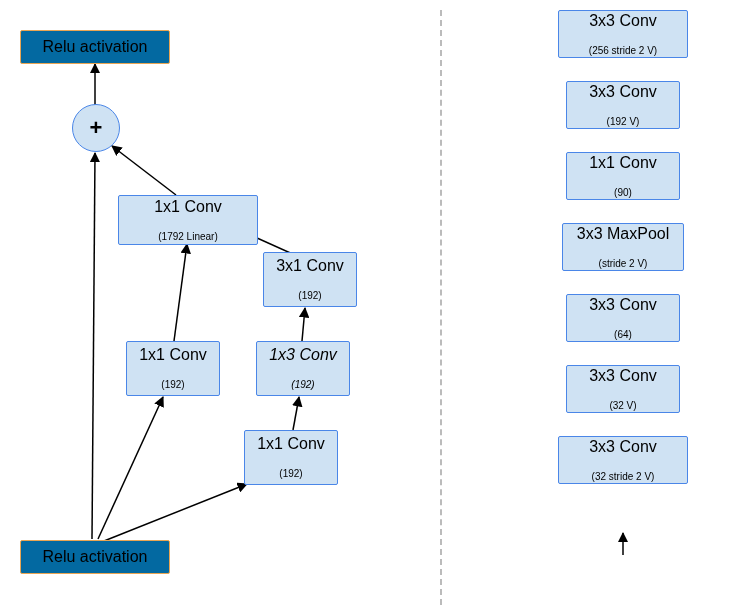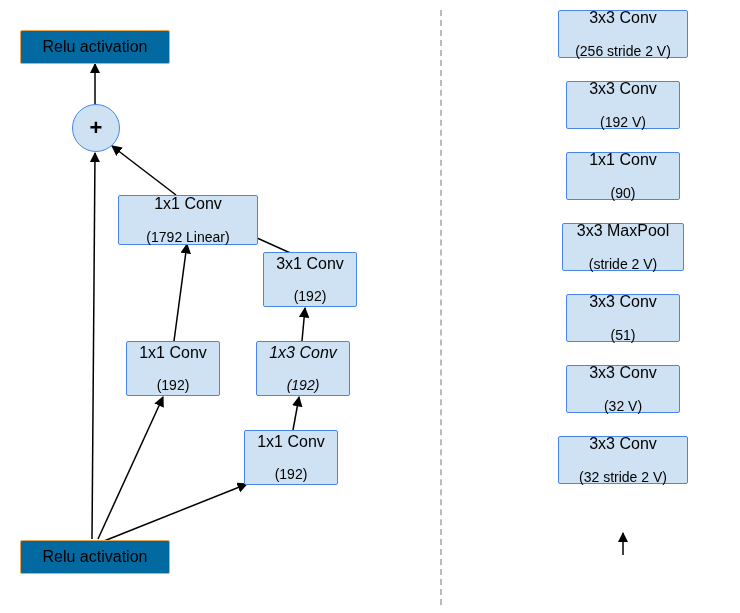--- a/index.html
+++ b/index.html
@@ -30,7 +30,7 @@
     gap: 15px;
   }
   .box .sub {
-    font-size: 14px;
+    font-size: 10px;
     text-align: center;
   }
   .blue-box {

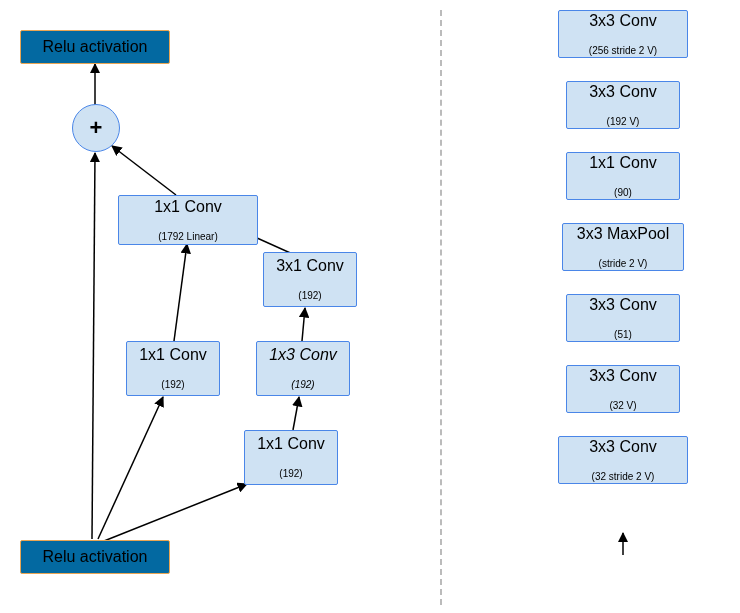--- a/index.html
+++ b/index.html
@@ -166,7 +166,7 @@
   </div>
   <div class="box blue-box" style="left:566px; top:294px; width:114px; height:48px;">
     <span>3x3 Conv</span>
-    <span class="sub">(51)</span>
+    <span class="sub">(64)</span>
   </div>
   <div class="box blue-box" style="left:566px; top:365px; width:114px; height:48px;">
     <span>3x3 Conv</span>

